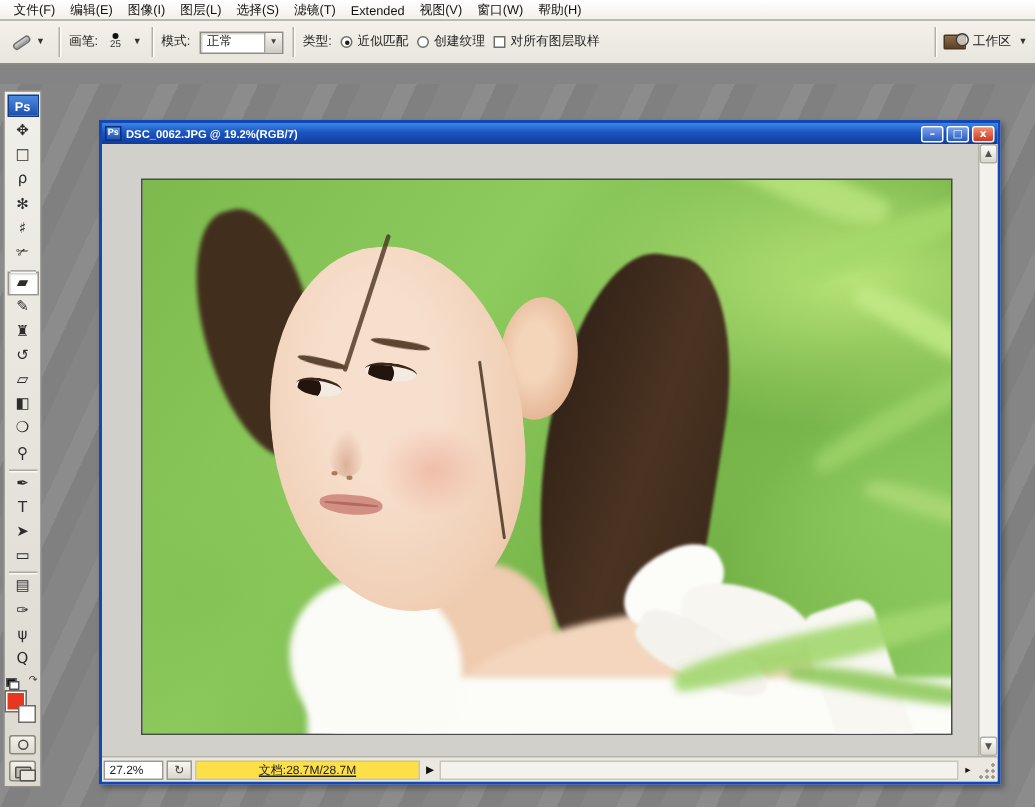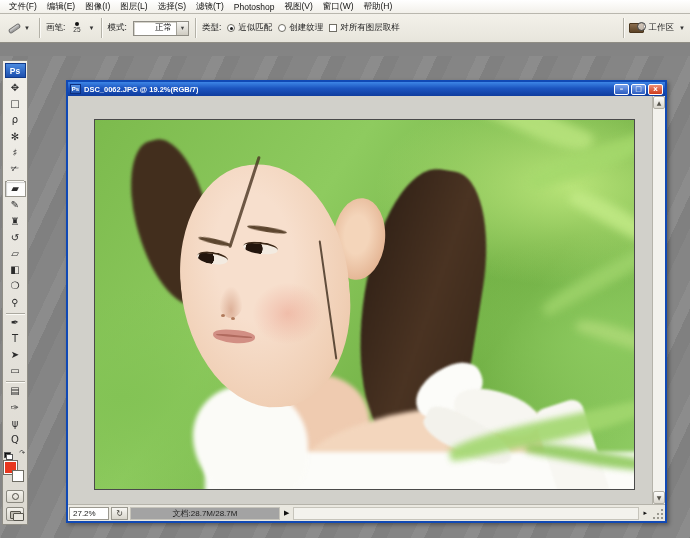--- a/index.html
+++ b/index.html
@@ -276,7 +276,7 @@
       <span class="menu-item">图层(L)</span>
       <span class="menu-item">选择(S)</span>
       <span class="menu-item">滤镜(T)</span>
-      <span class="menu-item">Photoshop</span>
+      <span class="menu-item">Extended</span>
       <span class="menu-item">视图(V)</span>
       <span class="menu-item">窗口(W)</span>
       <span class="menu-item">帮助(H)</span>

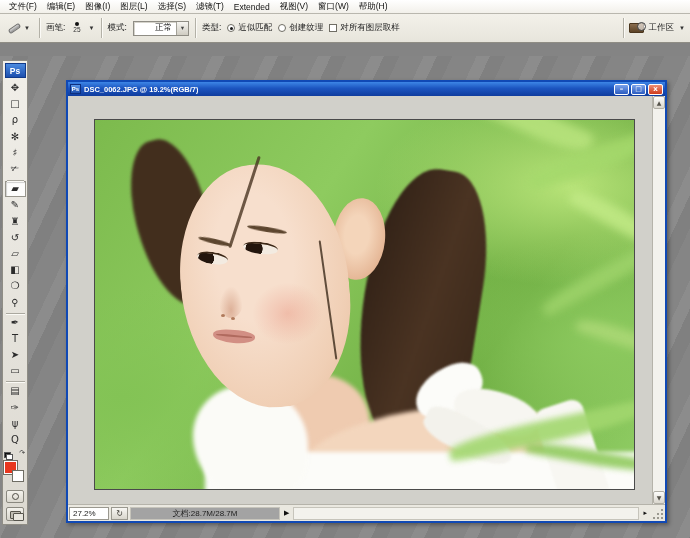--- a/index.html
+++ b/index.html
@@ -49,7 +49,7 @@
   .brush-size{ font-size:6.5px; color:#333; }
   .select{
     display:flex; align-items:center; height:15px; background:#fff;
-    border:1px solid #8f8d85; box-shadow:inset 1px 1px 0 #d6d4cc; min-width:56px;text-align:right;
+    border:1px solid #8f8d85; box-shadow:inset 1px 1px 0 #d6d4cc; min-width:56px;
   }
   .select .sel-val{ flex:1; padding:0 4px; }
   .sel-btn{

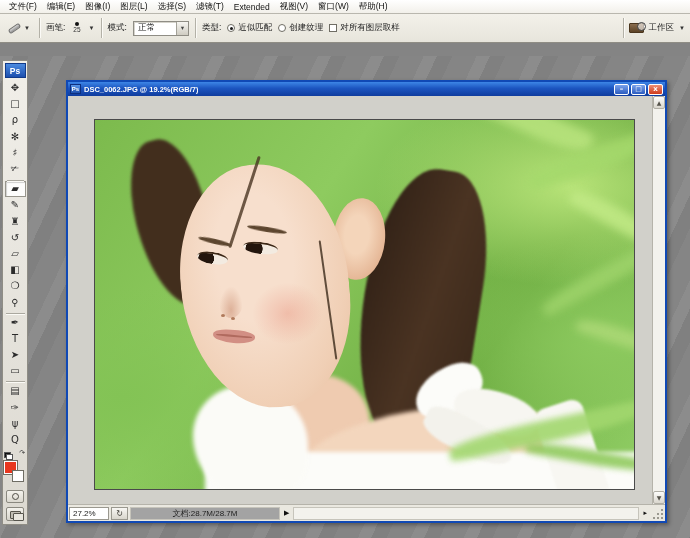--- a/index.html
+++ b/index.html
@@ -173,8 +173,8 @@
     font-family:"DejaVu Sans",sans-serif;
   }
   .doc-info{
-    height:13px; border:1px solid #c6c4bb; background:#a3a3a3;
-    display:flex; align-items:center; justify-content:center; padding:0 12px; min-width:150px;
+    height:13px; border:1px solid #c6c4bb; background:#fde047;
+    display:flex; align-items:center; justify-content:center; padding:0 12px; min-width:150px;text-decoration:underline;
   }
   .status-arrow{ font-size:7px; color:#111; padding:0 2px; font-family:"DejaVu Sans",sans-serif;}
   .hscroll-track{ flex:1; height:13px; background:#f3f2ed; border:1px solid #c6c4bb; }

